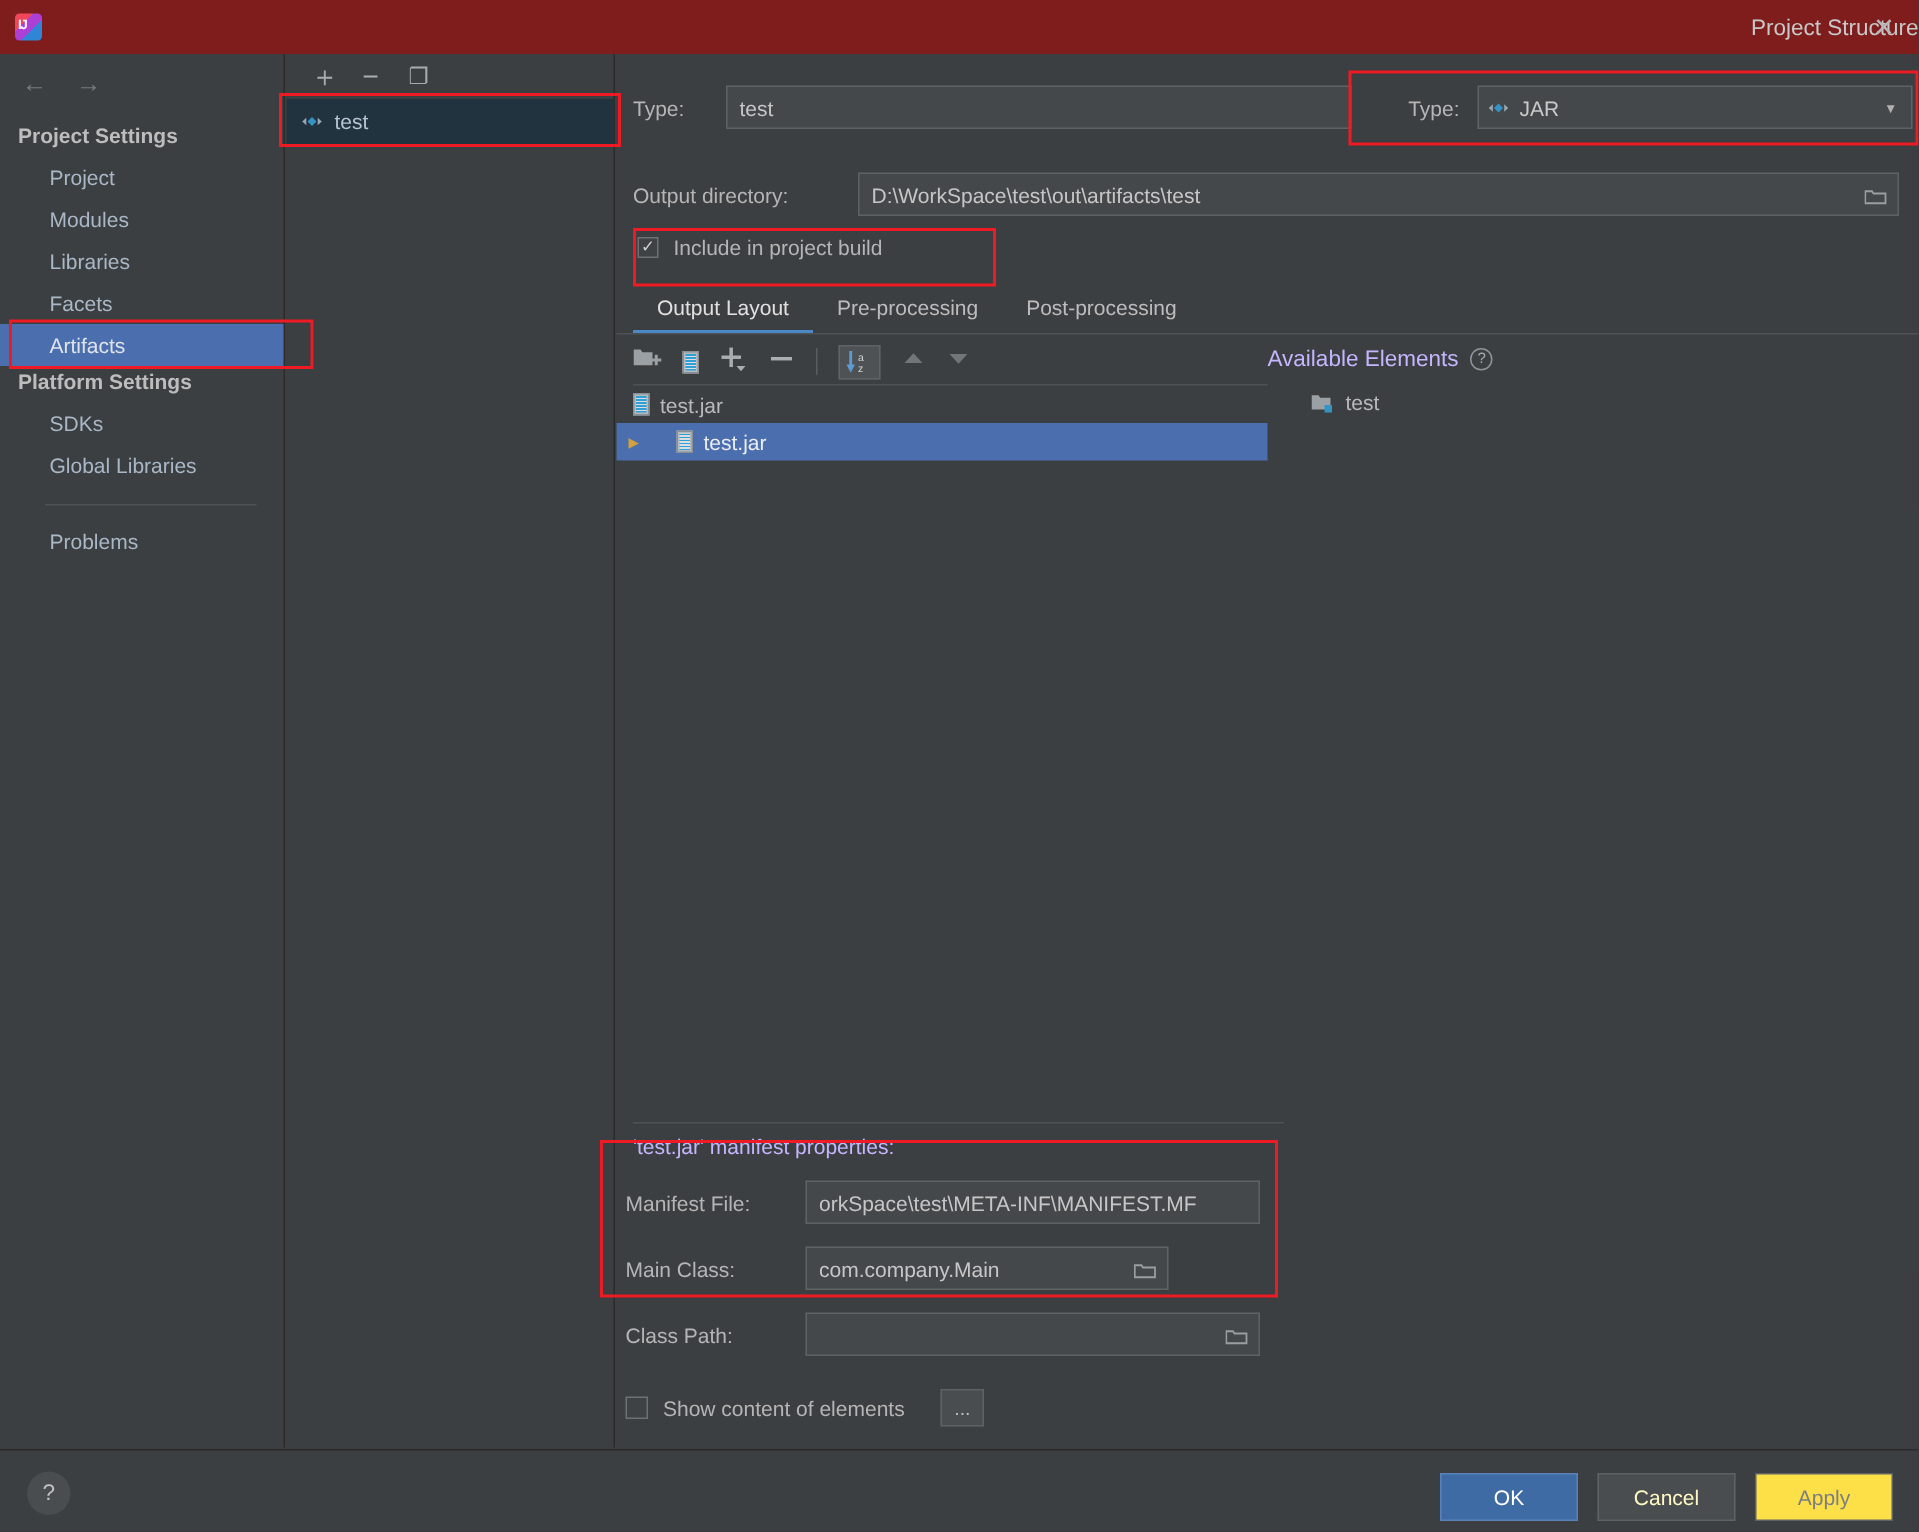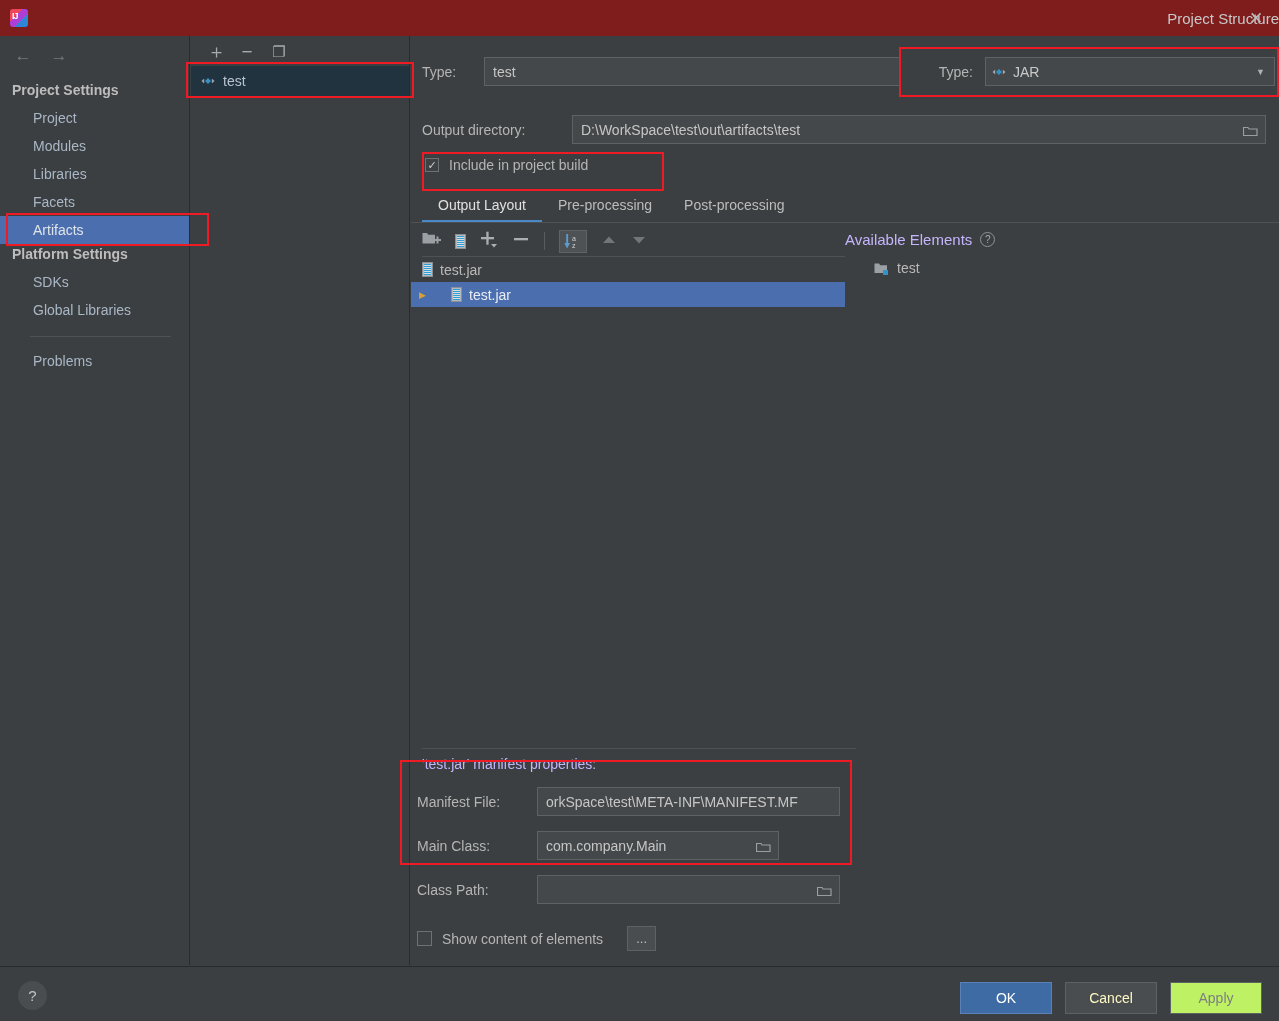--- a/index.html
+++ b/index.html
@@ -134,7 +134,7 @@
     font-family: "Liberation Sans", sans-serif;
   }
   .dlg-btn.primary { background: #3f6ba4; border-color: #5a82b8; color: #ffffff; }
-  .dlg-btn.disabled { color: #7c7f81; background: #bef264; text-align: center; }
+  .dlg-btn.disabled { color: #7c7f81; background: #fde047; text-align: center; }
 
   
   .redbox { position: absolute; border: 2px solid #ee1b24; pointer-events: none; }

